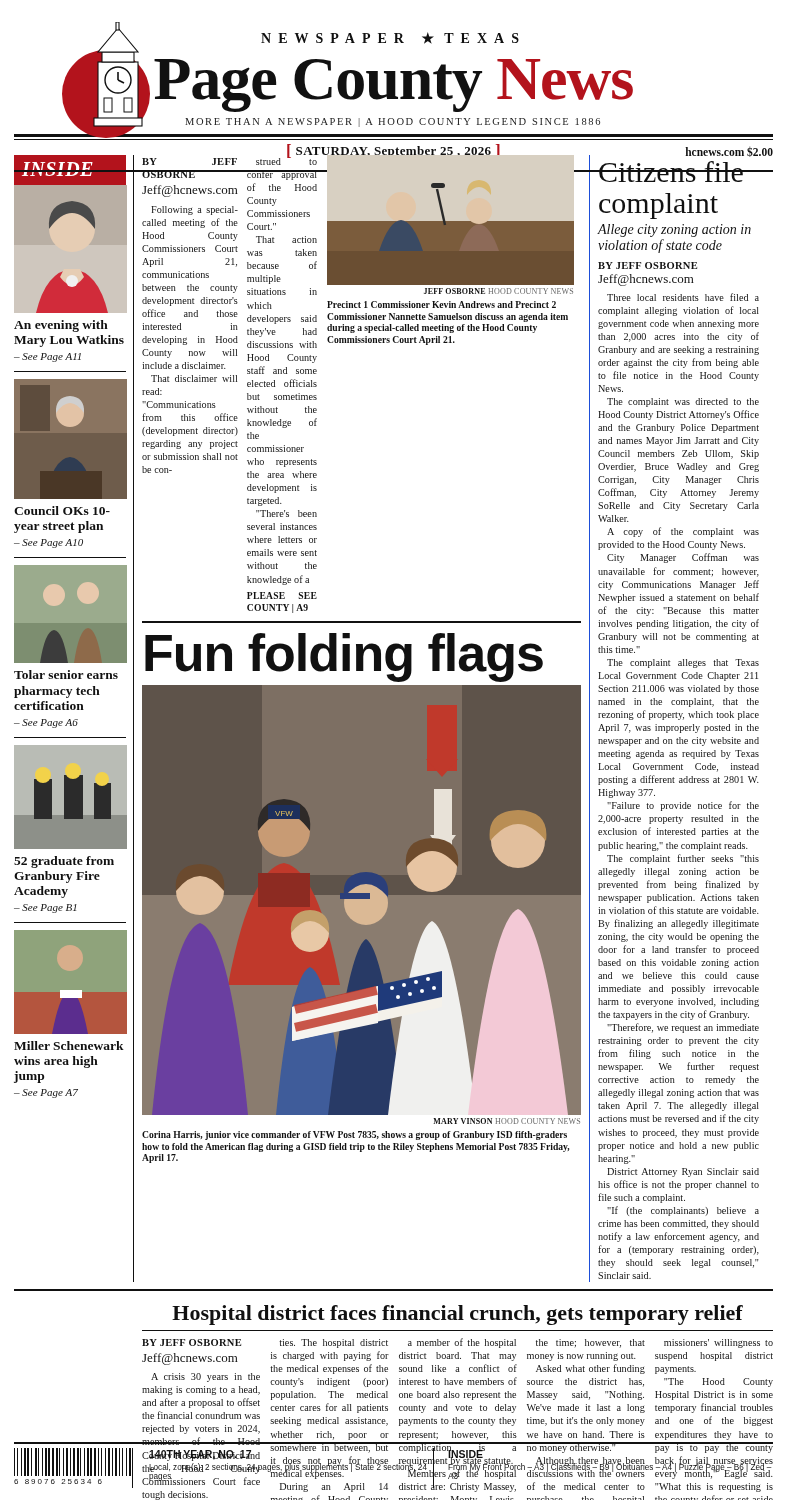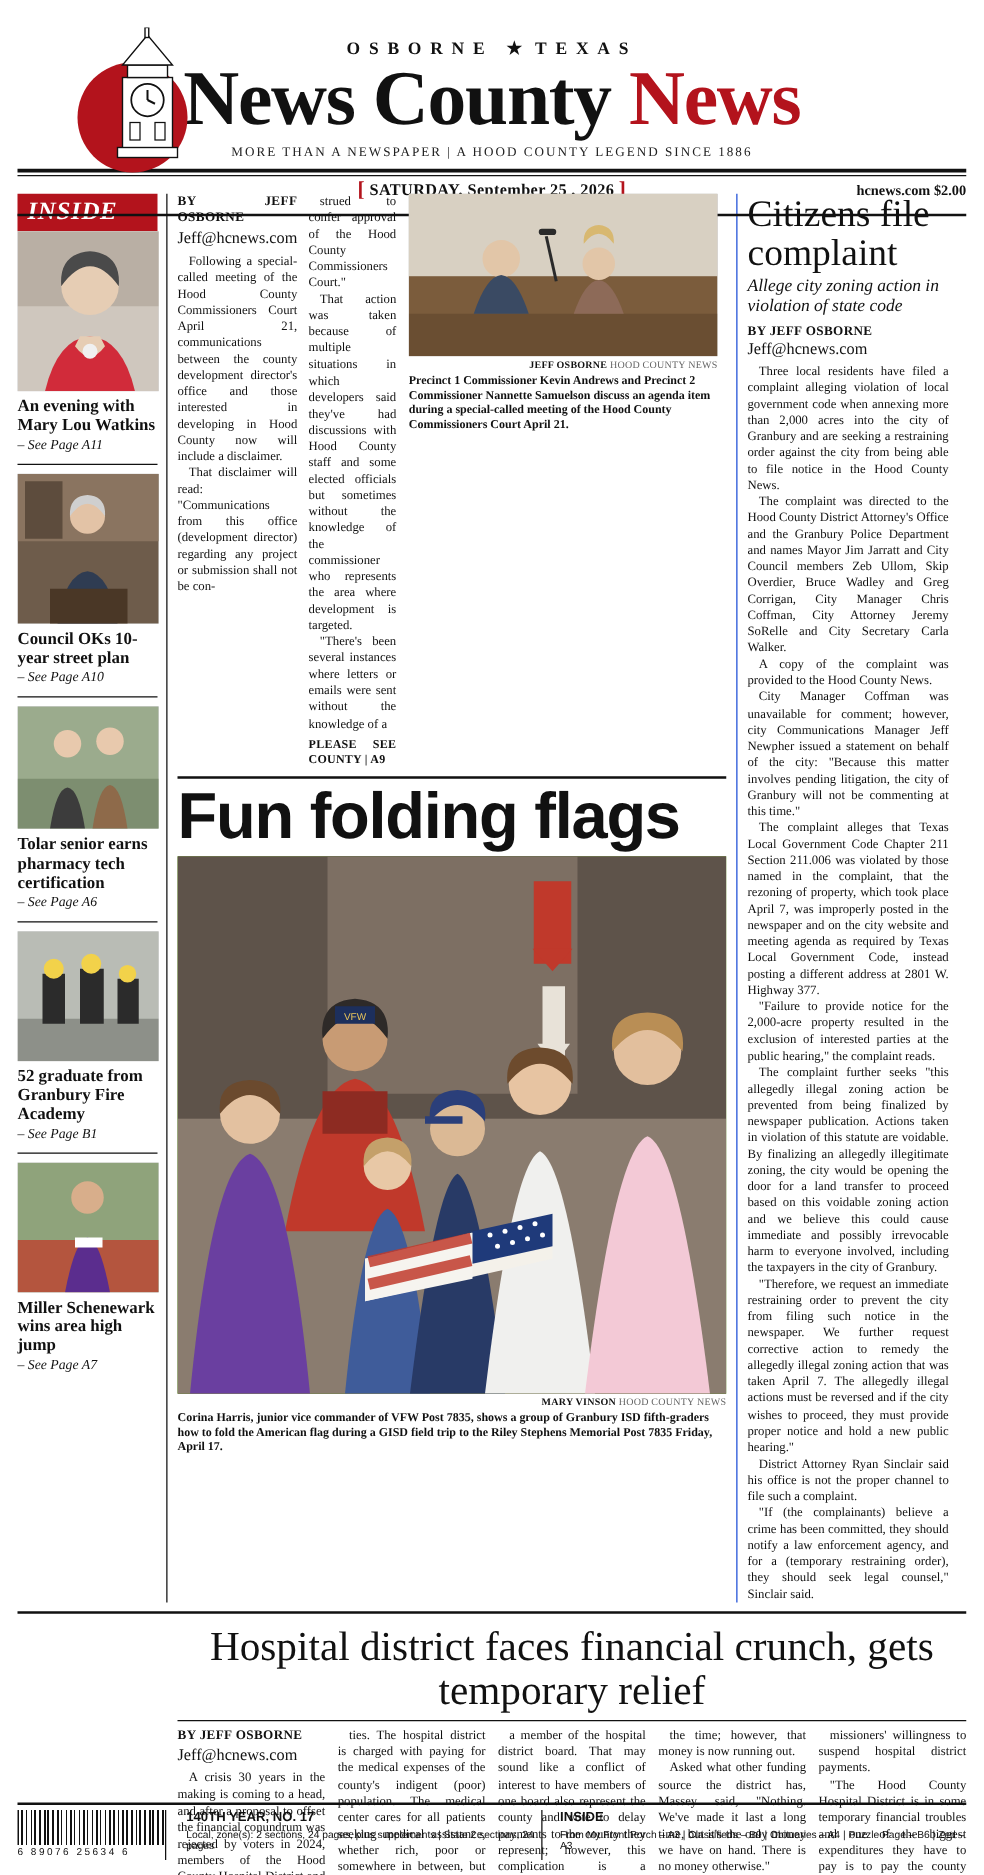--- a/index.html
+++ b/index.html
@@ -140,7 +140,7 @@
     </svg>
 
     <div class="kicker">
-      <span>OSBORNE</span>
+      <span>NEWSPAPER</span>
       <span class="star">★</span>
       <span>TEXAS</span>
     </div>

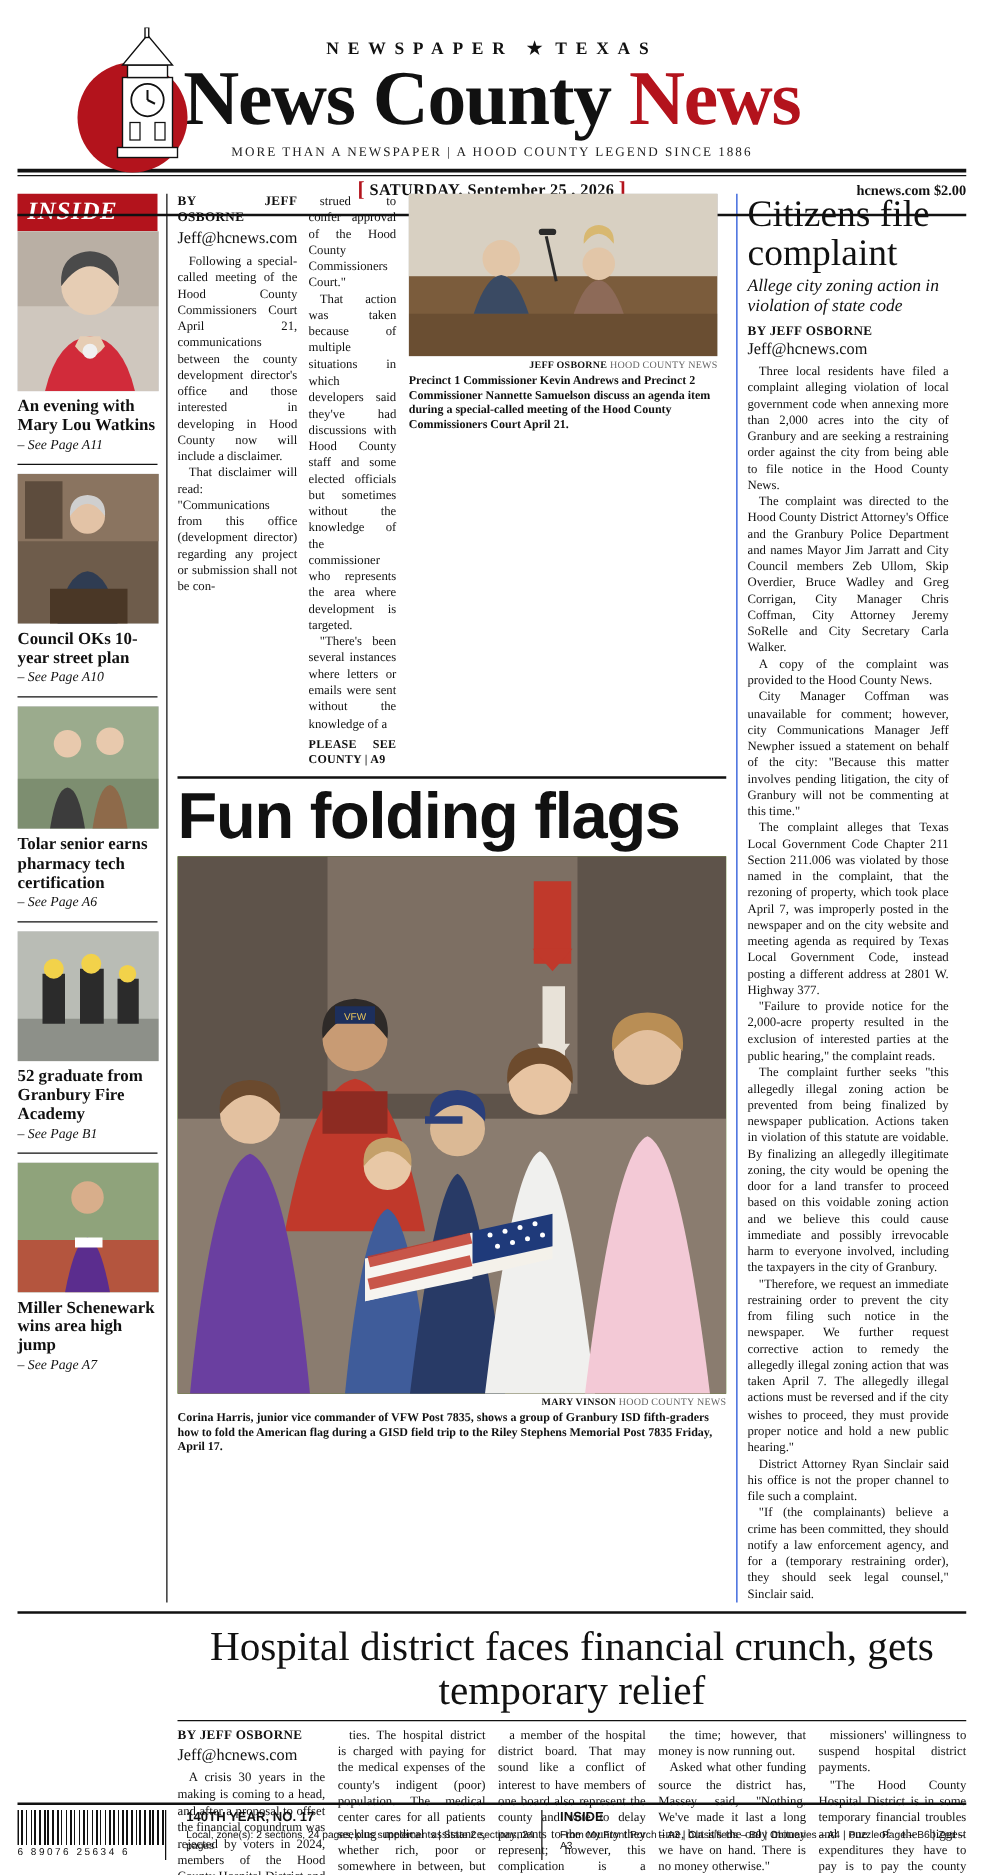--- a/index.html
+++ b/index.html
@@ -146,7 +146,7 @@
     </div>
 
     <div class="title-row">
-      <span class="t1">News County </span><span class="t2">News</span>
+      <span class="t1">Page County </span><span class="t2">News</span>
     </div>
 
     <div class="tagline">MORE THAN A NEWSPAPER   |   A HOOD COUNTY LEGEND SINCE 1886</div>

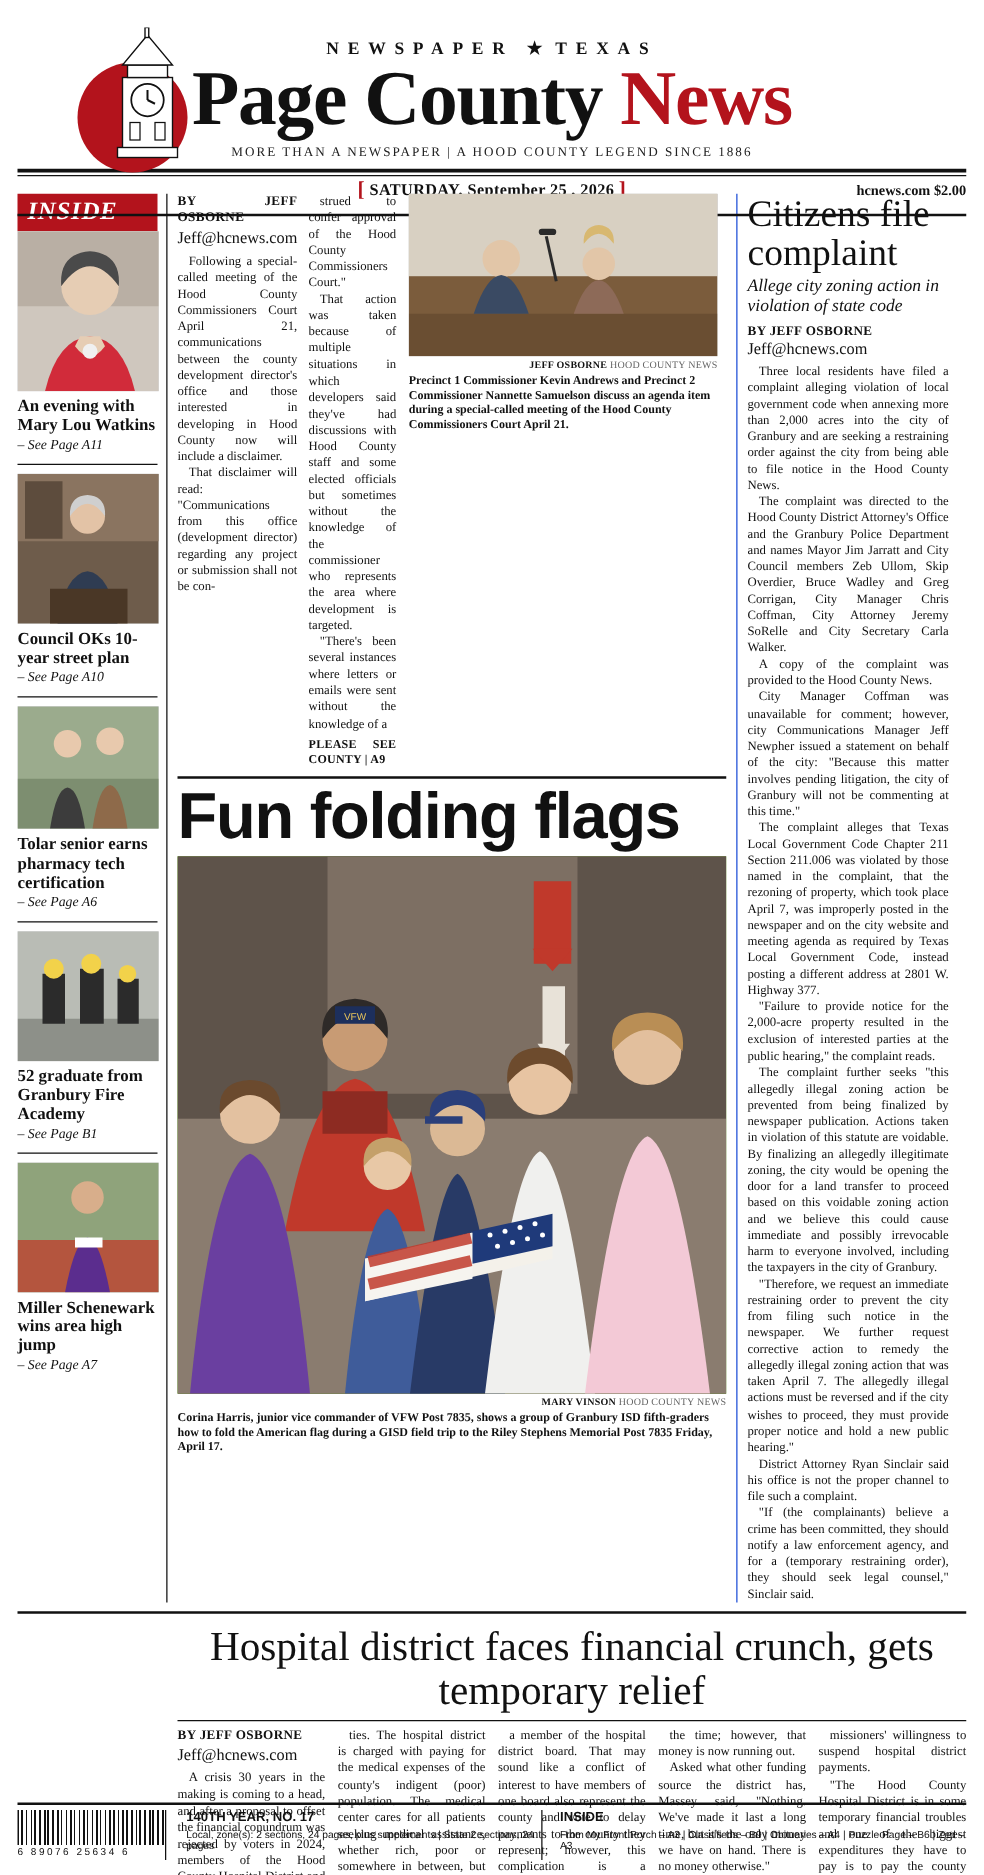--- a/index.html
+++ b/index.html
@@ -86,7 +86,7 @@
     font-size: 52px; font-weight: bold; line-height: .95; letter-spacing: -1px;
     font-family: "Liberation Sans", sans-serif; margin: 4px 0 7px;
   }
-  .fff-photo { width: 100%; height: 430px; background:#4d7c0f; position:relative; overflow:hidden; }
+  .fff-photo { width: 100%; height: 430px; background:#f0abfc; position:relative; overflow:hidden; }
 
   
   h2.head-r { font-size: 30px; line-height: 1.02; font-weight: normal; margin: 2px 0 4px; }

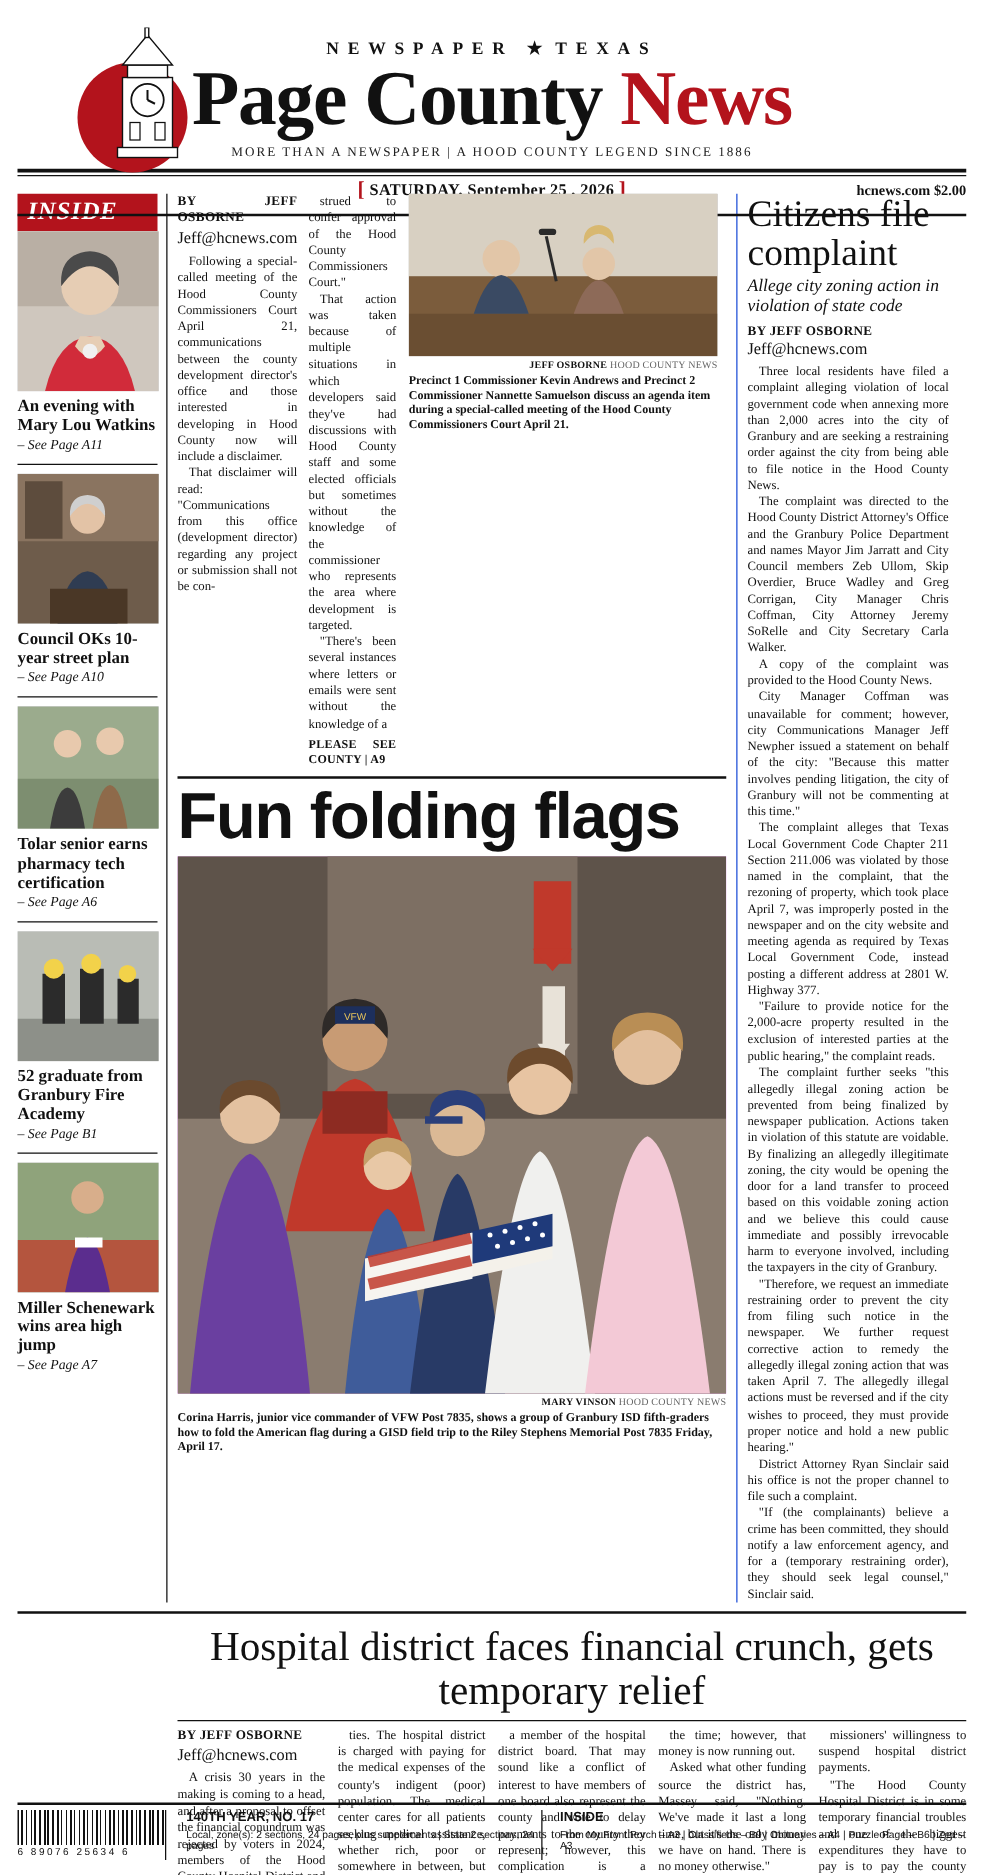--- a/index.html
+++ b/index.html
@@ -94,7 +94,7 @@
 
   
   .hosp { margin-top: 6px; }
-  .hosp h1 { font-size: 33px; line-height:1.05; font-weight: normal; margin: 4px 0 6px; text-align:center;}
+  .hosp h1 { font-size: 22px; line-height:1.05; font-weight: bold; margin: 4px 0 6px; text-align:center;}
   .hosp-cols { display:flex; gap: 10px; }
   .hosp-cols > div { flex:1; }
   .hosp-left-rail { width:120px; flex:none; }

